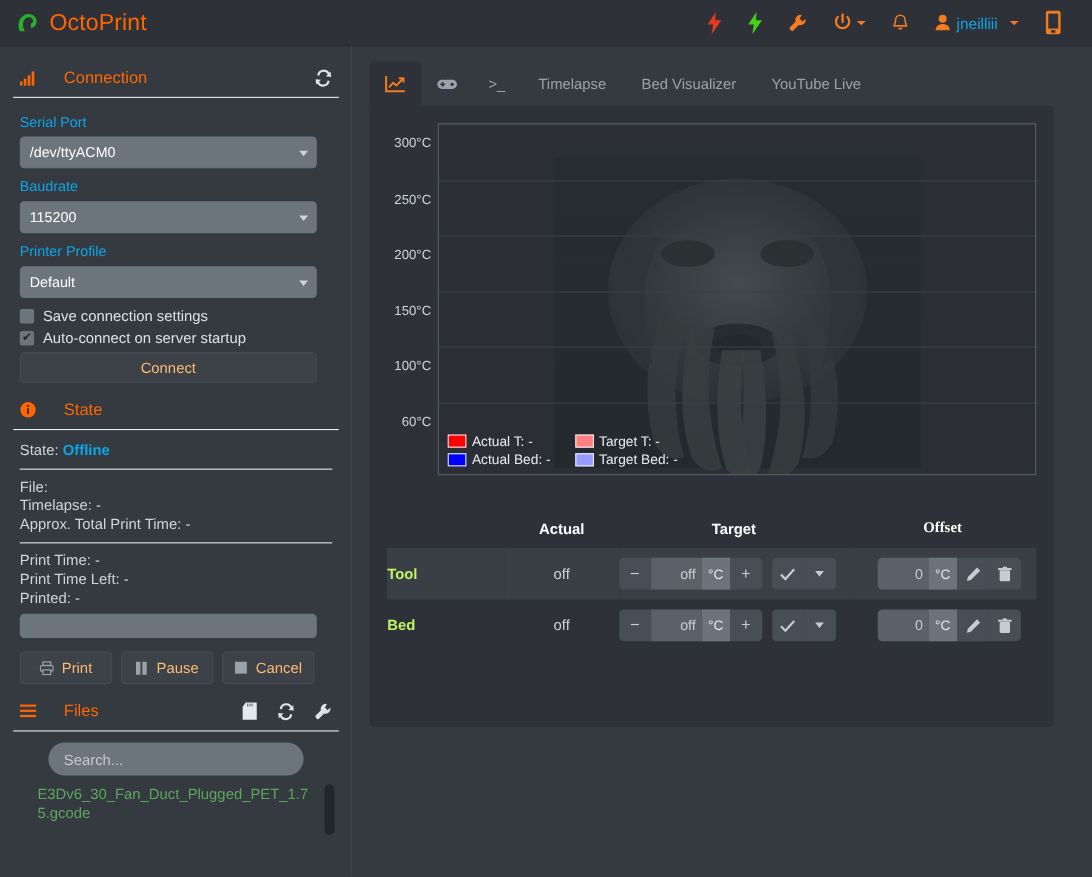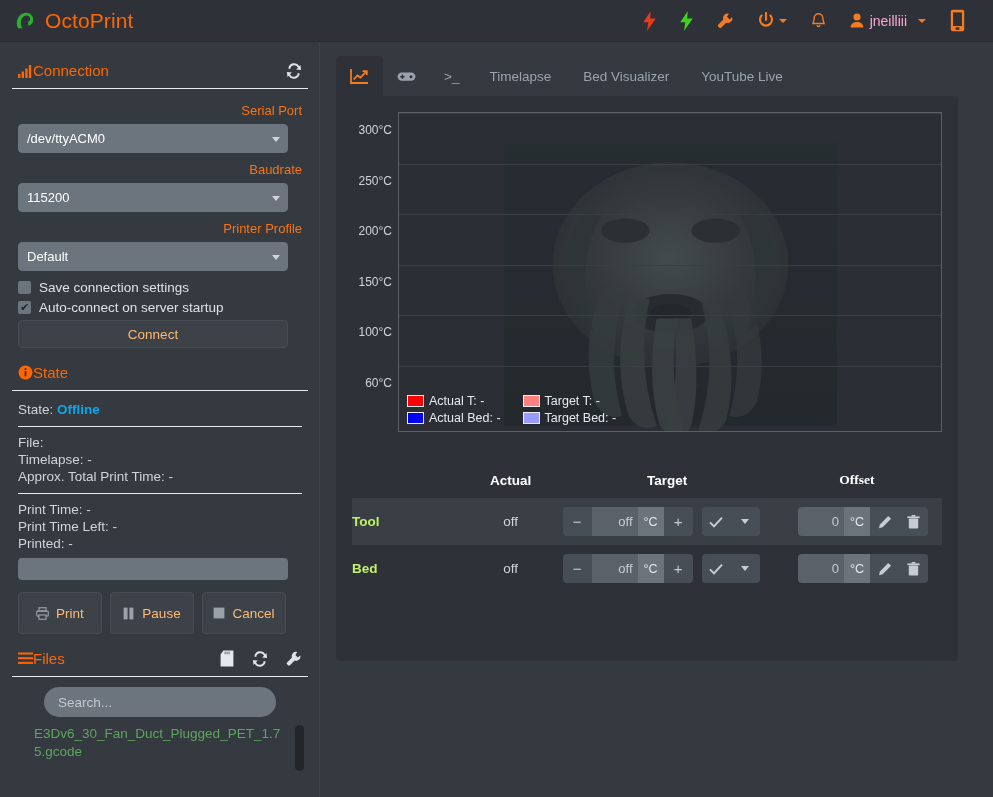--- a/index.html
+++ b/index.html
@@ -41,7 +41,7 @@
   }
   #user-menu {
     display: flex; align-items: center; gap: 6px;
-    color: #f9a8d4; font-size: 14px; padding: 0 12px; height: 42px; cursor: pointer;
+    color: #0ea5e9; font-size: 14px; padding: 0 12px; height: 42px; cursor: pointer;
   }
 
   

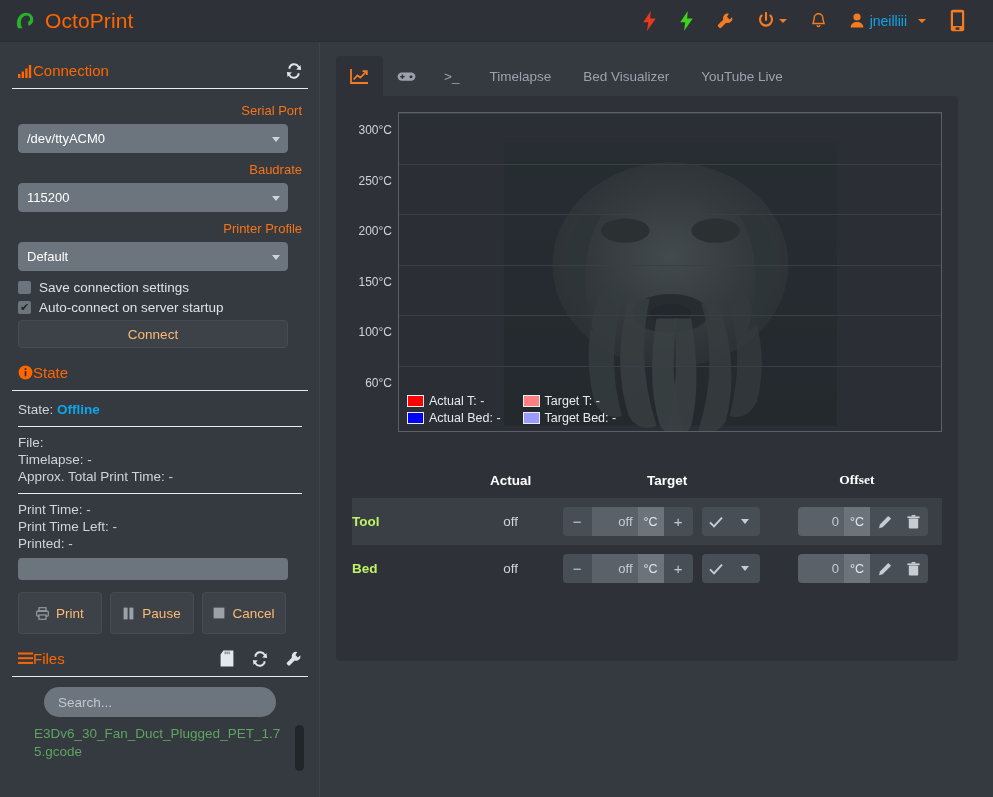--- a/index.html
+++ b/index.html
@@ -59,7 +59,7 @@
     border-bottom: 1px solid #e9ecef;
   }
   .panel-head .ptitle {
-    color: #ff6600; font-size: 15px; display: flex; align-items: center; gap: 0;
+    color: #ff6600; font-size: 15px; display: flex; align-items: center; gap: 25px;
   }
   .panel-head .phead-actions {
     margin-left: auto; display: flex; align-items: center; gap: 18px;

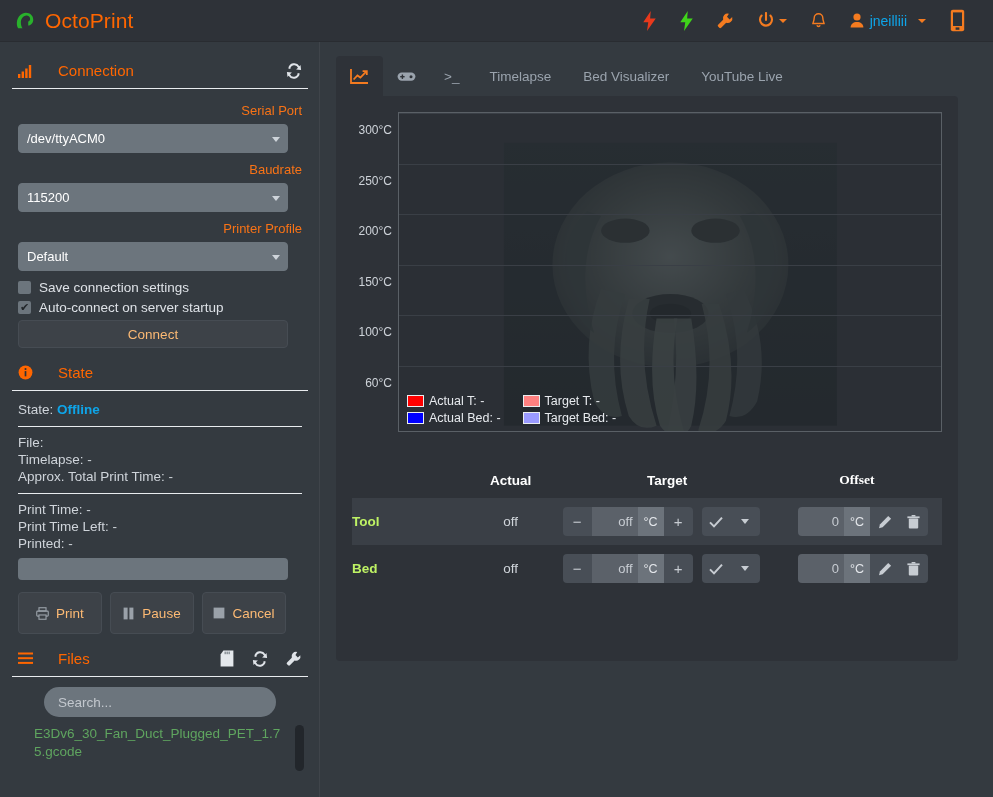--- a/index.html
+++ b/index.html
@@ -67,7 +67,7 @@
   .panel-head .phead-actions .act { cursor: pointer; display: flex; }
   .panel-body { padding: 10px 6px 6px 6px; }
 
-  label.fl { display: block; color: #f97316; font-size: 13px; margin: 4px 0 6px 0; text-align: right; }
+  label.fl { display: block; color: #0ea5e9; font-size: 13px; margin: 4px 0 6px 0; }
   .select {
     position: relative; width: 270px; height: 29px;
     background: #6c757d; border: 1px solid #6c757d; border-radius: 4px;

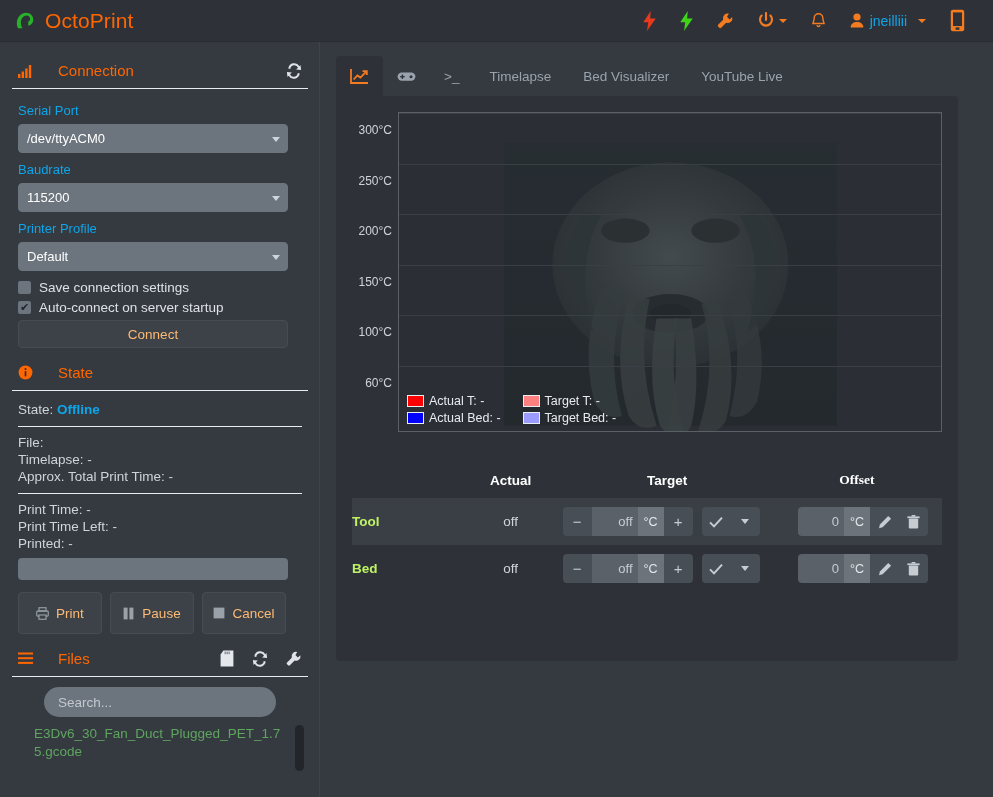--- a/index.html
+++ b/index.html
@@ -107,7 +107,7 @@
     border-radius: 4px; margin-top: 6px;
   }
   .pbtn-row { display: flex; gap: 8px; margin-top: 12px; }
-  .pbtn { width: 84px; height: 42px; }
+  .pbtn { width: 84px; height: 30px; }
 
   #files-search {
     width: 232px; height: 30px; border-radius: 16px;

